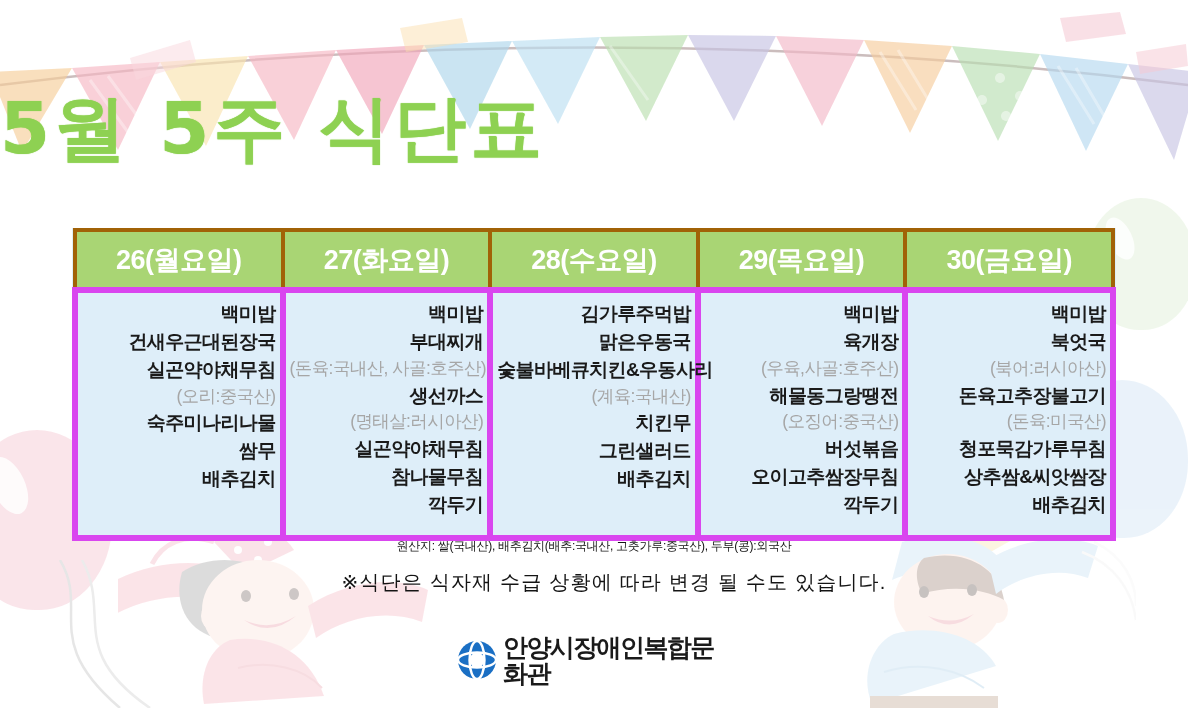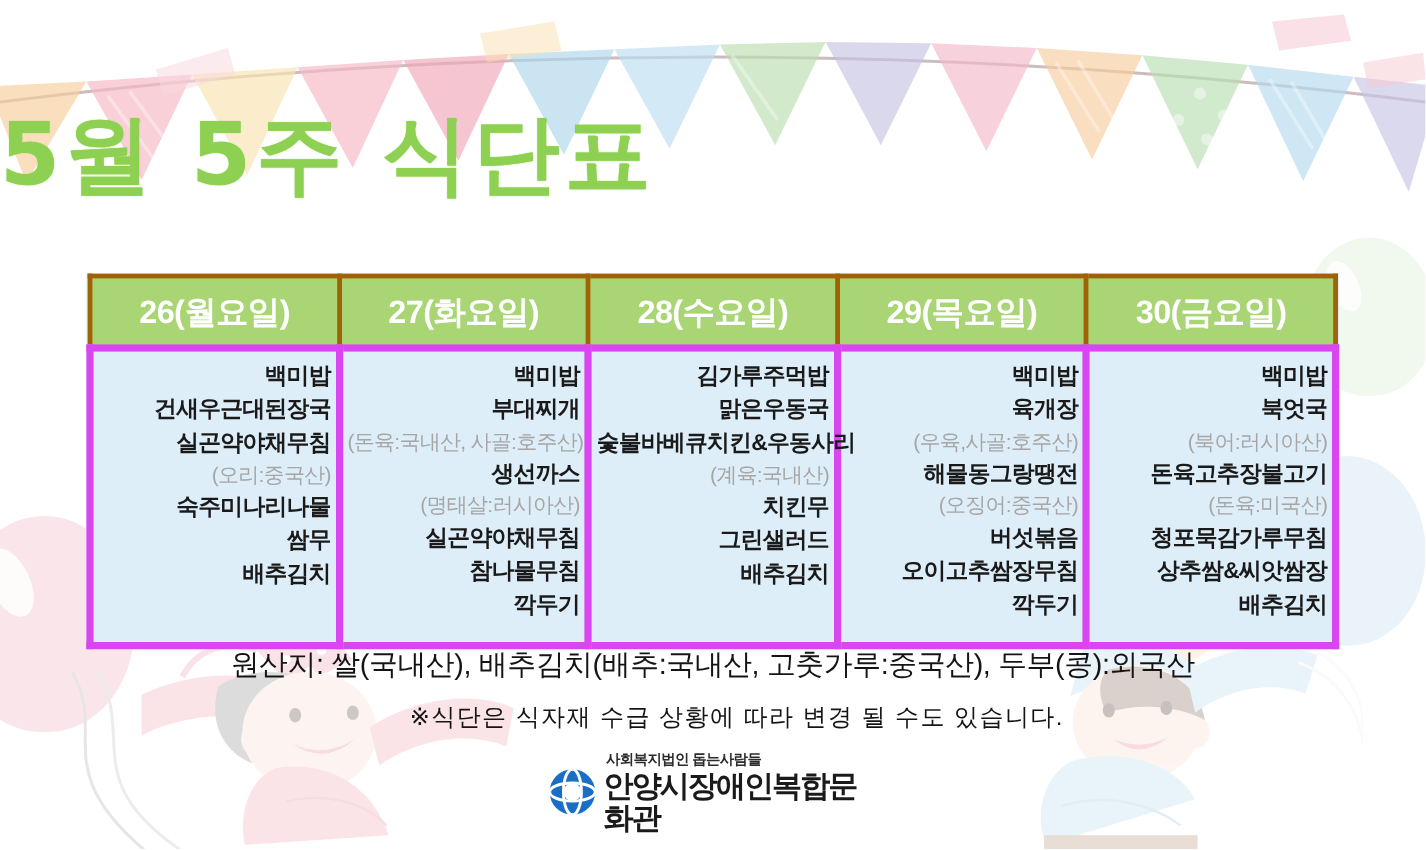--- a/index.html
+++ b/index.html
@@ -112,7 +112,7 @@
   }
   #notes .note-line-1 {
     display: block;
-    font-size: 24px;
+    font-size: 12px;
     color: #141414;
     letter-spacing: -.3px;
     margin-bottom: 14px;

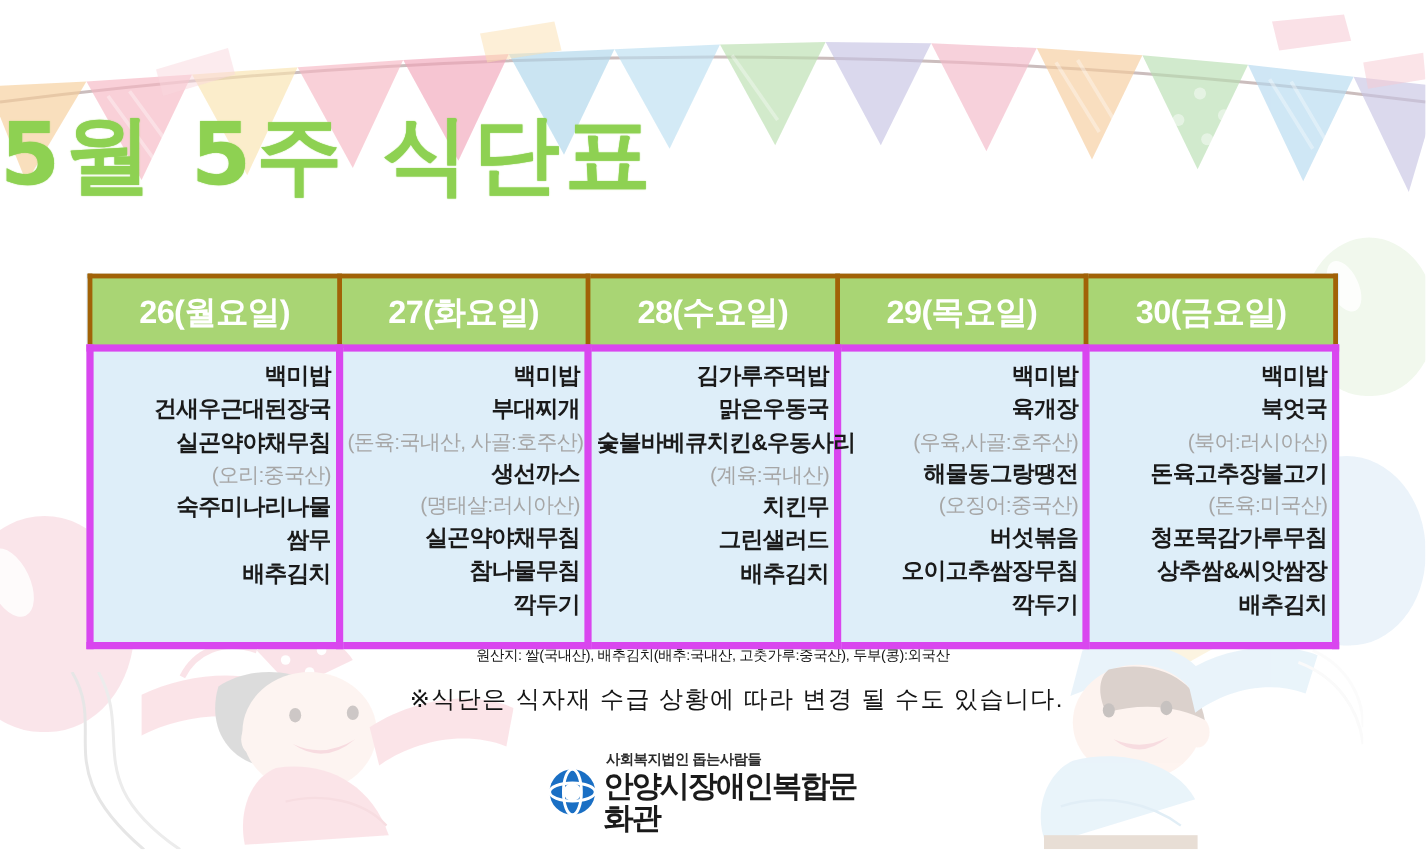--- a/index.html
+++ b/index.html
@@ -339,7 +339,6 @@
       <ellipse cx="20" cy="20" rx="7.5" ry="19" fill="none" stroke="#ffffff" stroke-width="2.4"></ellipse>
     </svg>
     <span class="logo-text">
-      <span class="logo-sub">사회복지법인 돕는사람들</span>
       <span class="logo-main">안양시장애인복합문화관</span>
     </span>
   </div>

